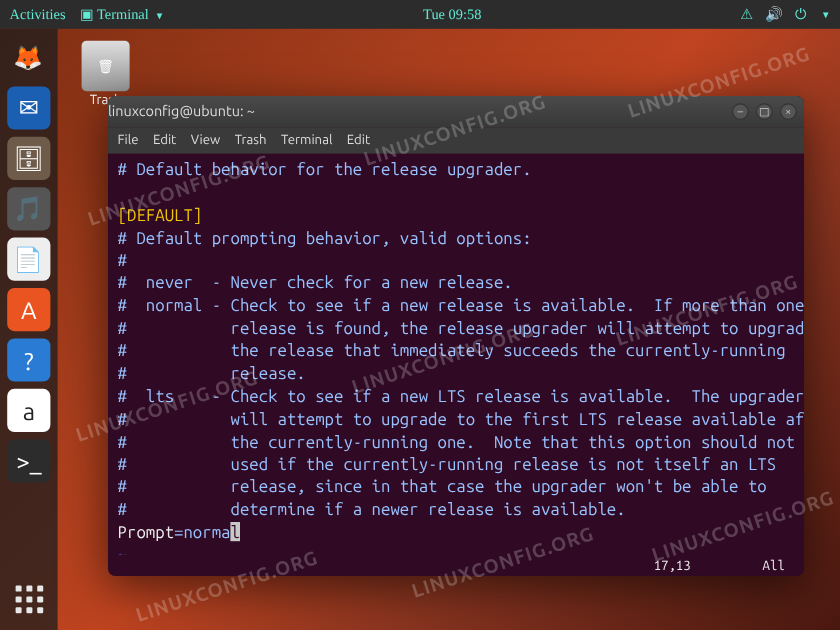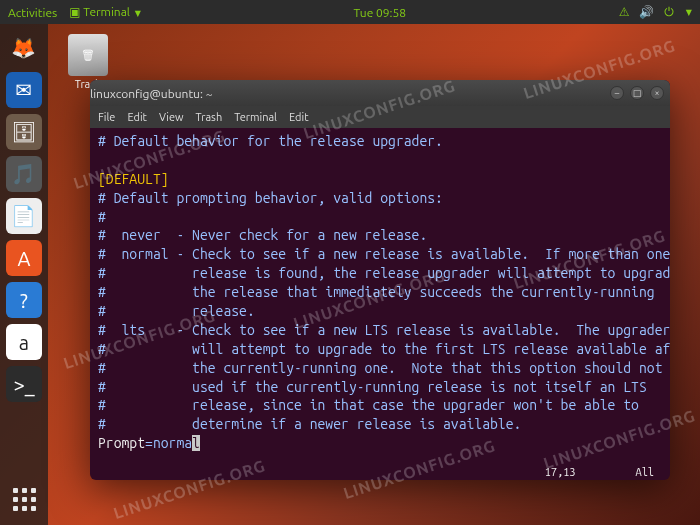--- a/index.html
+++ b/index.html
@@ -19,11 +19,12 @@
   top: 0; left: 0; right: 0;
   height: 24px;
   background: #2c2c2c;
-  color: #84cc16;
+  color: #5eead4;
   display: flex;
   align-items: center;
   padding: 0 8px;
   font-size: 12px;
+  font-family: Liberation Serif, serif;
 }
 .topbar .left { display: flex; gap: 12px; align-items: center; }
 .topbar .center { flex: 1; text-align: center; }

